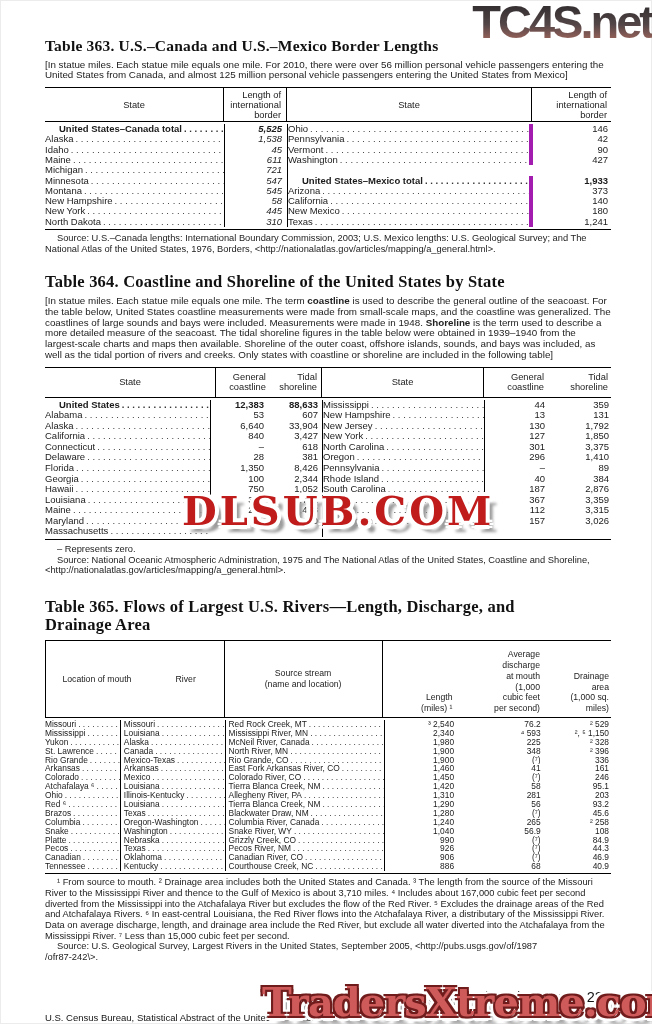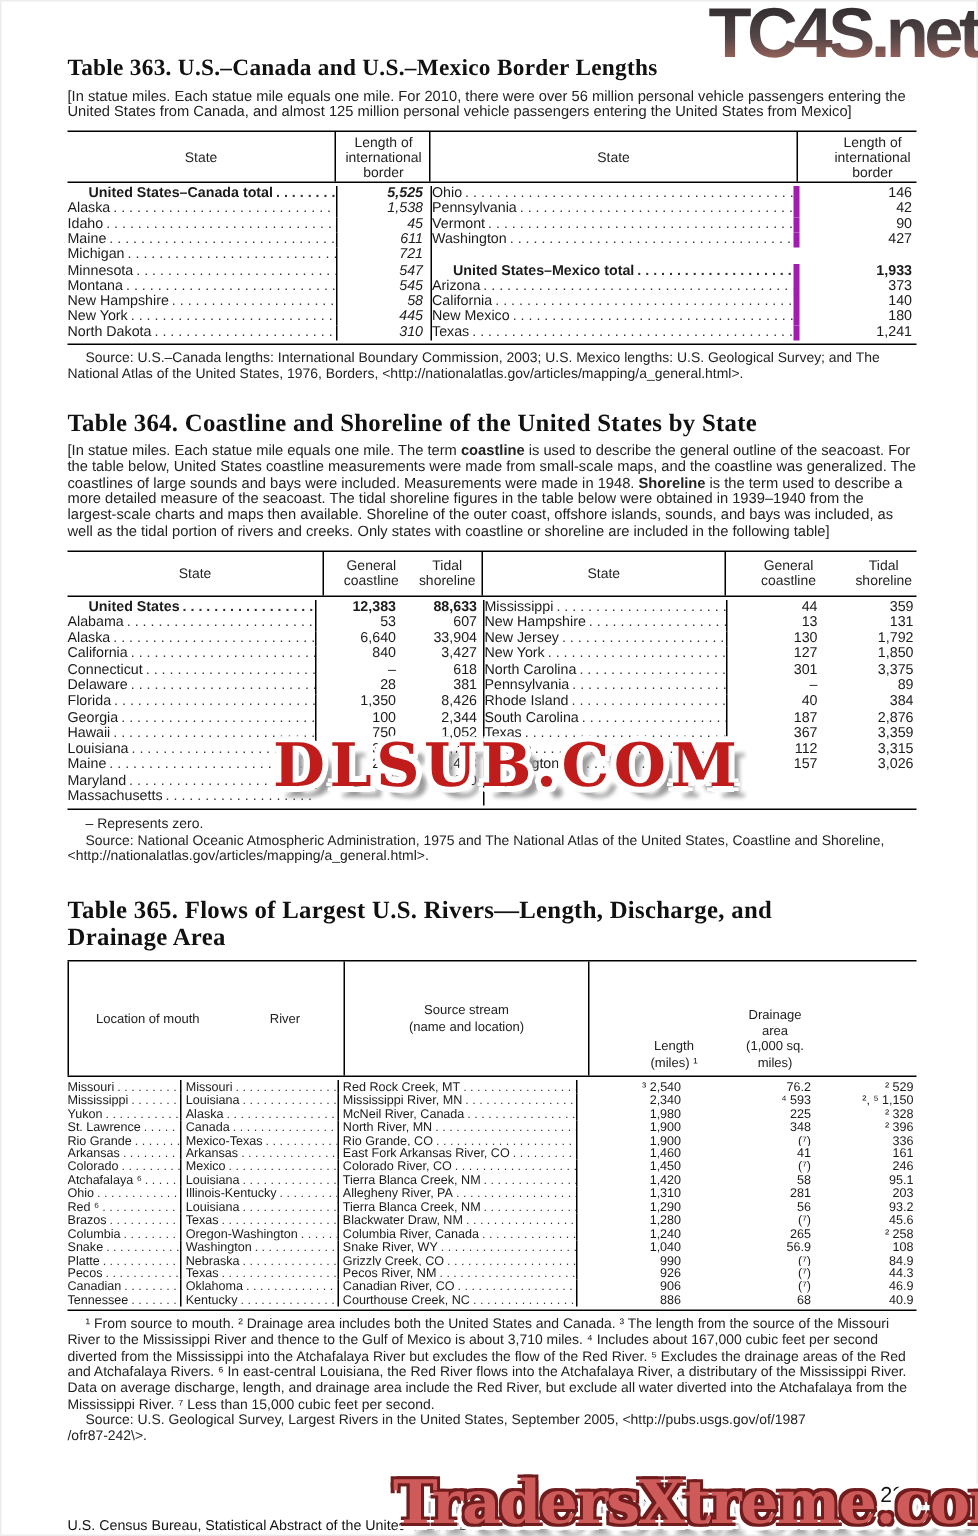--- a/index.html
+++ b/index.html
@@ -32,7 +32,7 @@
   .bold .lbl{padding-left:14px;}
   .blank .dots{visibility:hidden;}
   .hc{display:flex;align-items:center;justify-content:center;text-align:center;white-space:pre-line;}
-  .hr{display:flex;align-items:center;justify-content:flex-end;text-align:center;white-space:pre-line;}
+  .hr{display:flex;align-items:center;justify-content:flex-end;text-align:right;white-space:pre-line;}
 
   
   .t363 .thead{height:33px;}

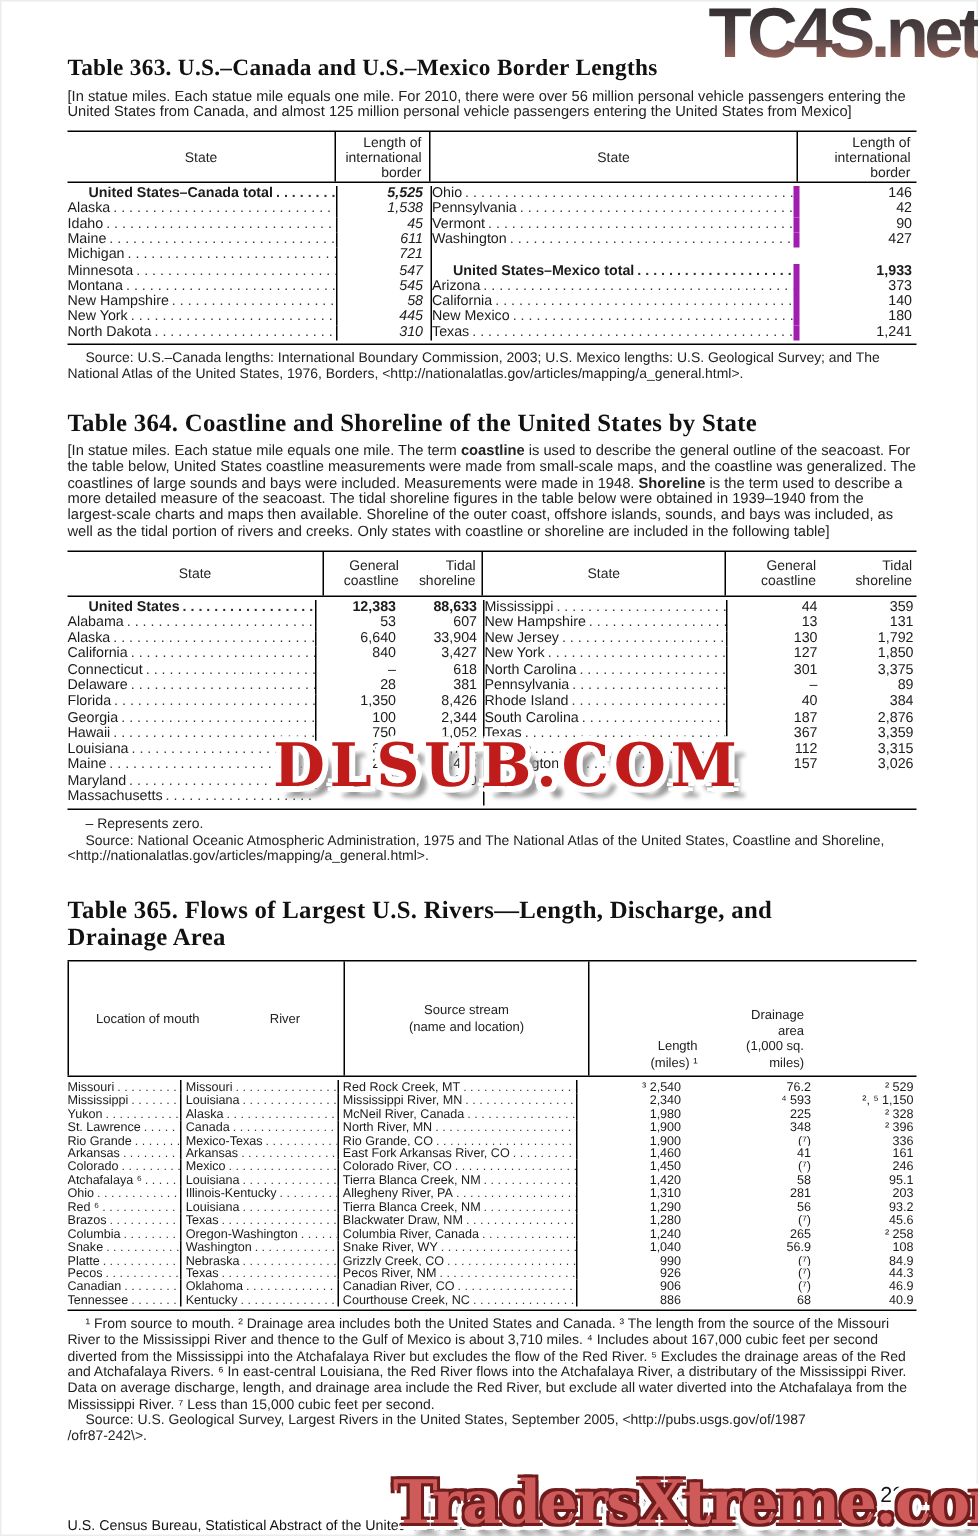--- a/index.html
+++ b/index.html
@@ -371,6 +371,12 @@
             <span class="val tid">3,375</span>
           </div>
             <div class="row">
+            <span class="lbl">Oregon</span>
+            <span class="dots"></span>
+            <span class="val gen">296</span>
+            <span class="val tid">1,410</span>
+          </div>
+            <div class="row">
             <span class="lbl">Pennsylvania</span>
             <span class="dots"></span>
             <span class="val gen">–</span>

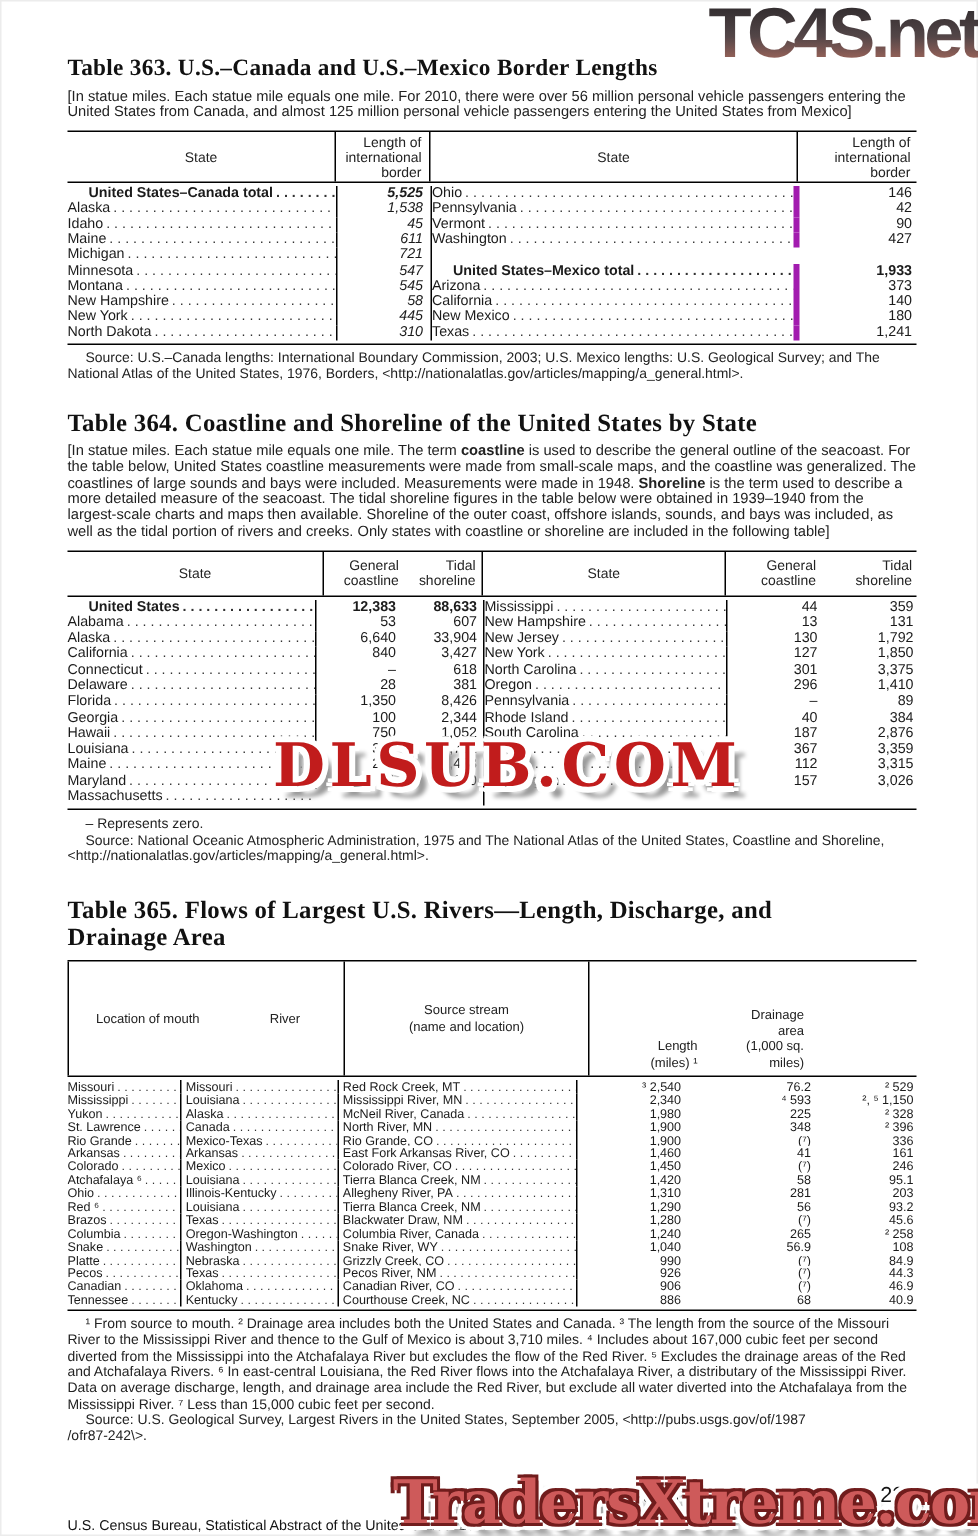--- a/index.html
+++ b/index.html
@@ -435,6 +435,12 @@
 (name and location)</span>
         <span class="hr h-len">Length
 (miles) ¹</span>
+        <span class="hr h-dis">Average
+discharge
+at mouth
+(1,000
+cubic feet
+per second)</span>
         <span class="hr h-dra">Drainage
 area
 (1,000 sq.

